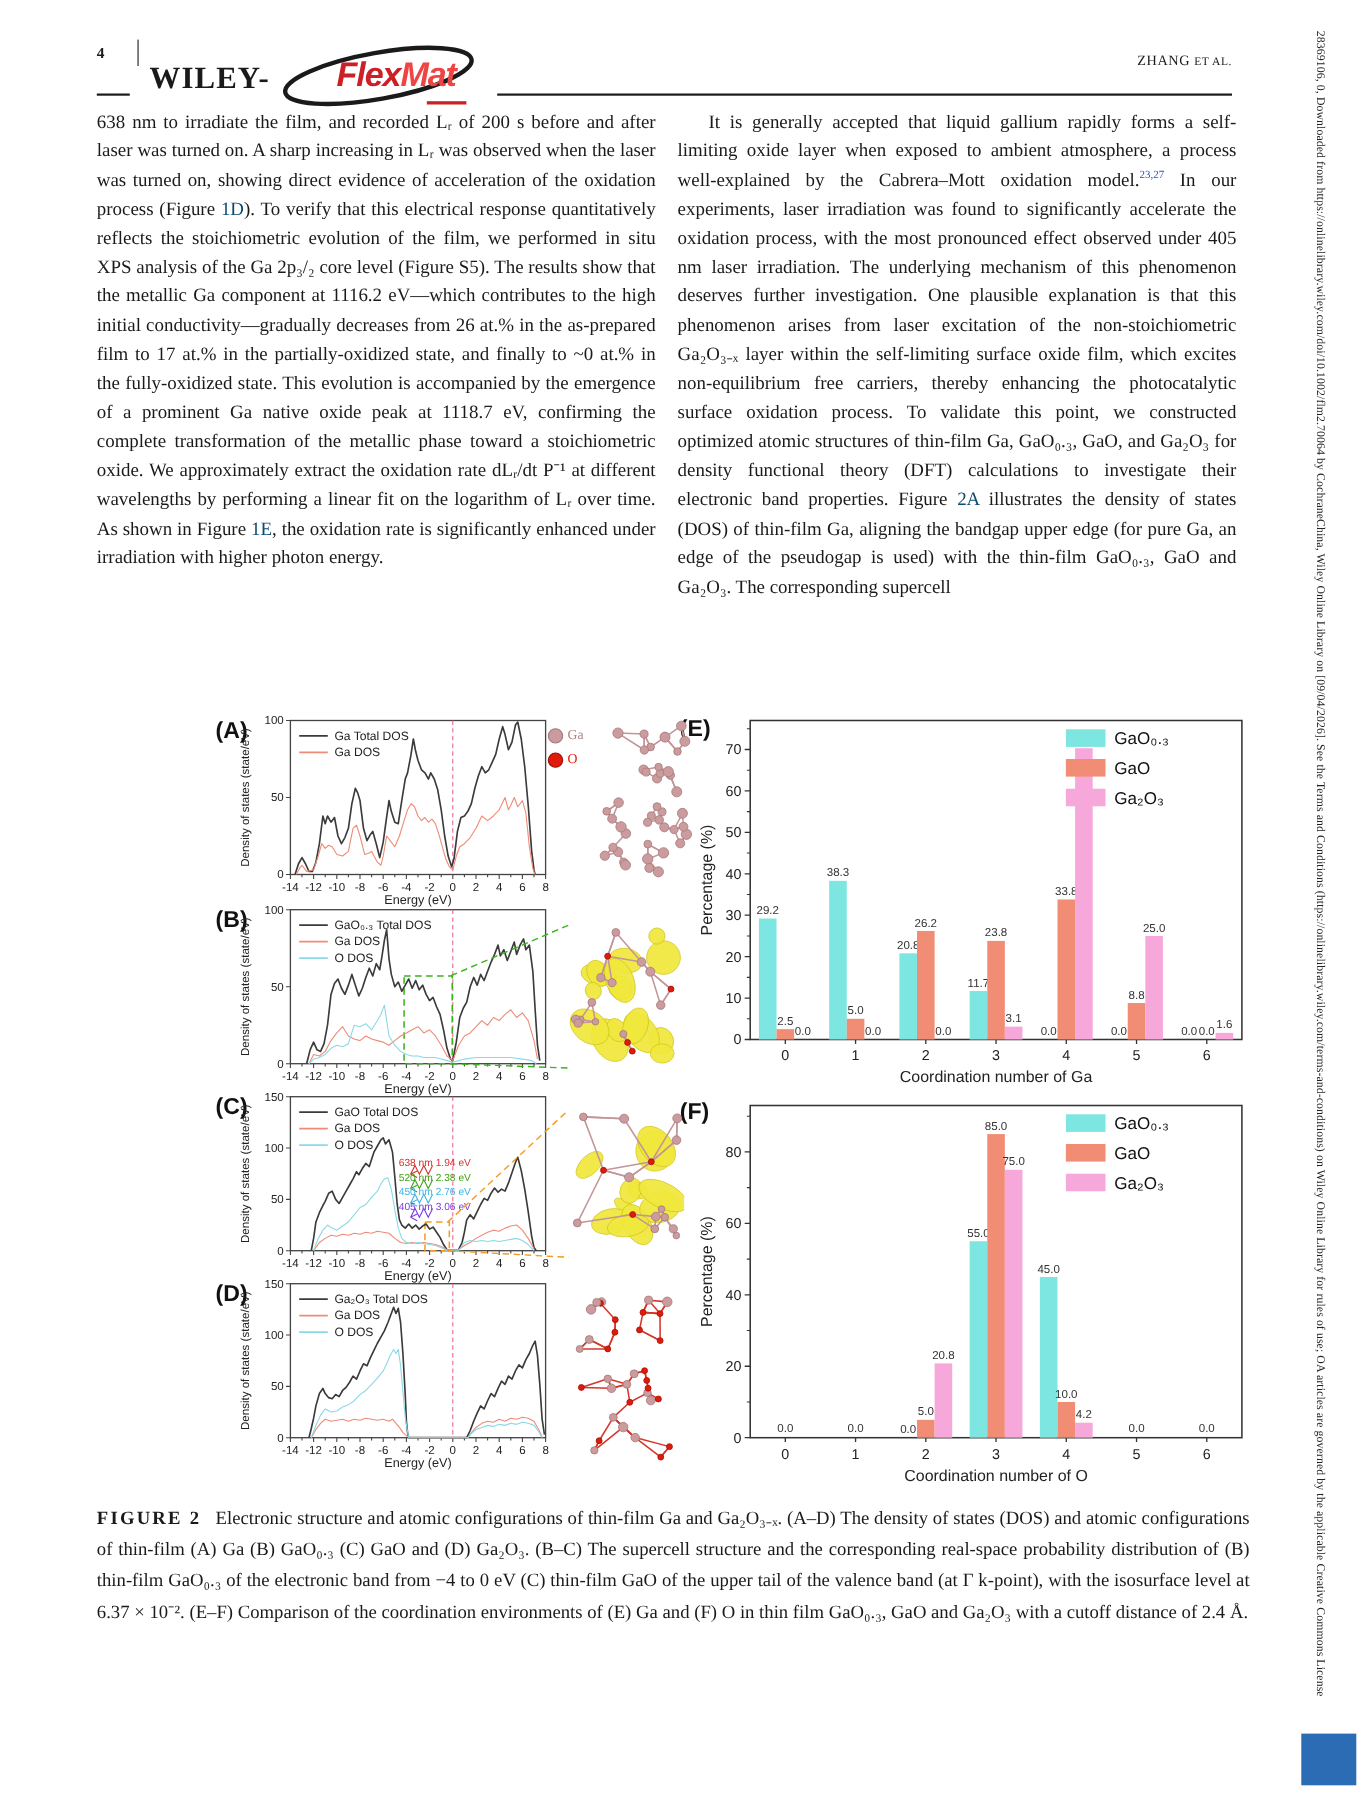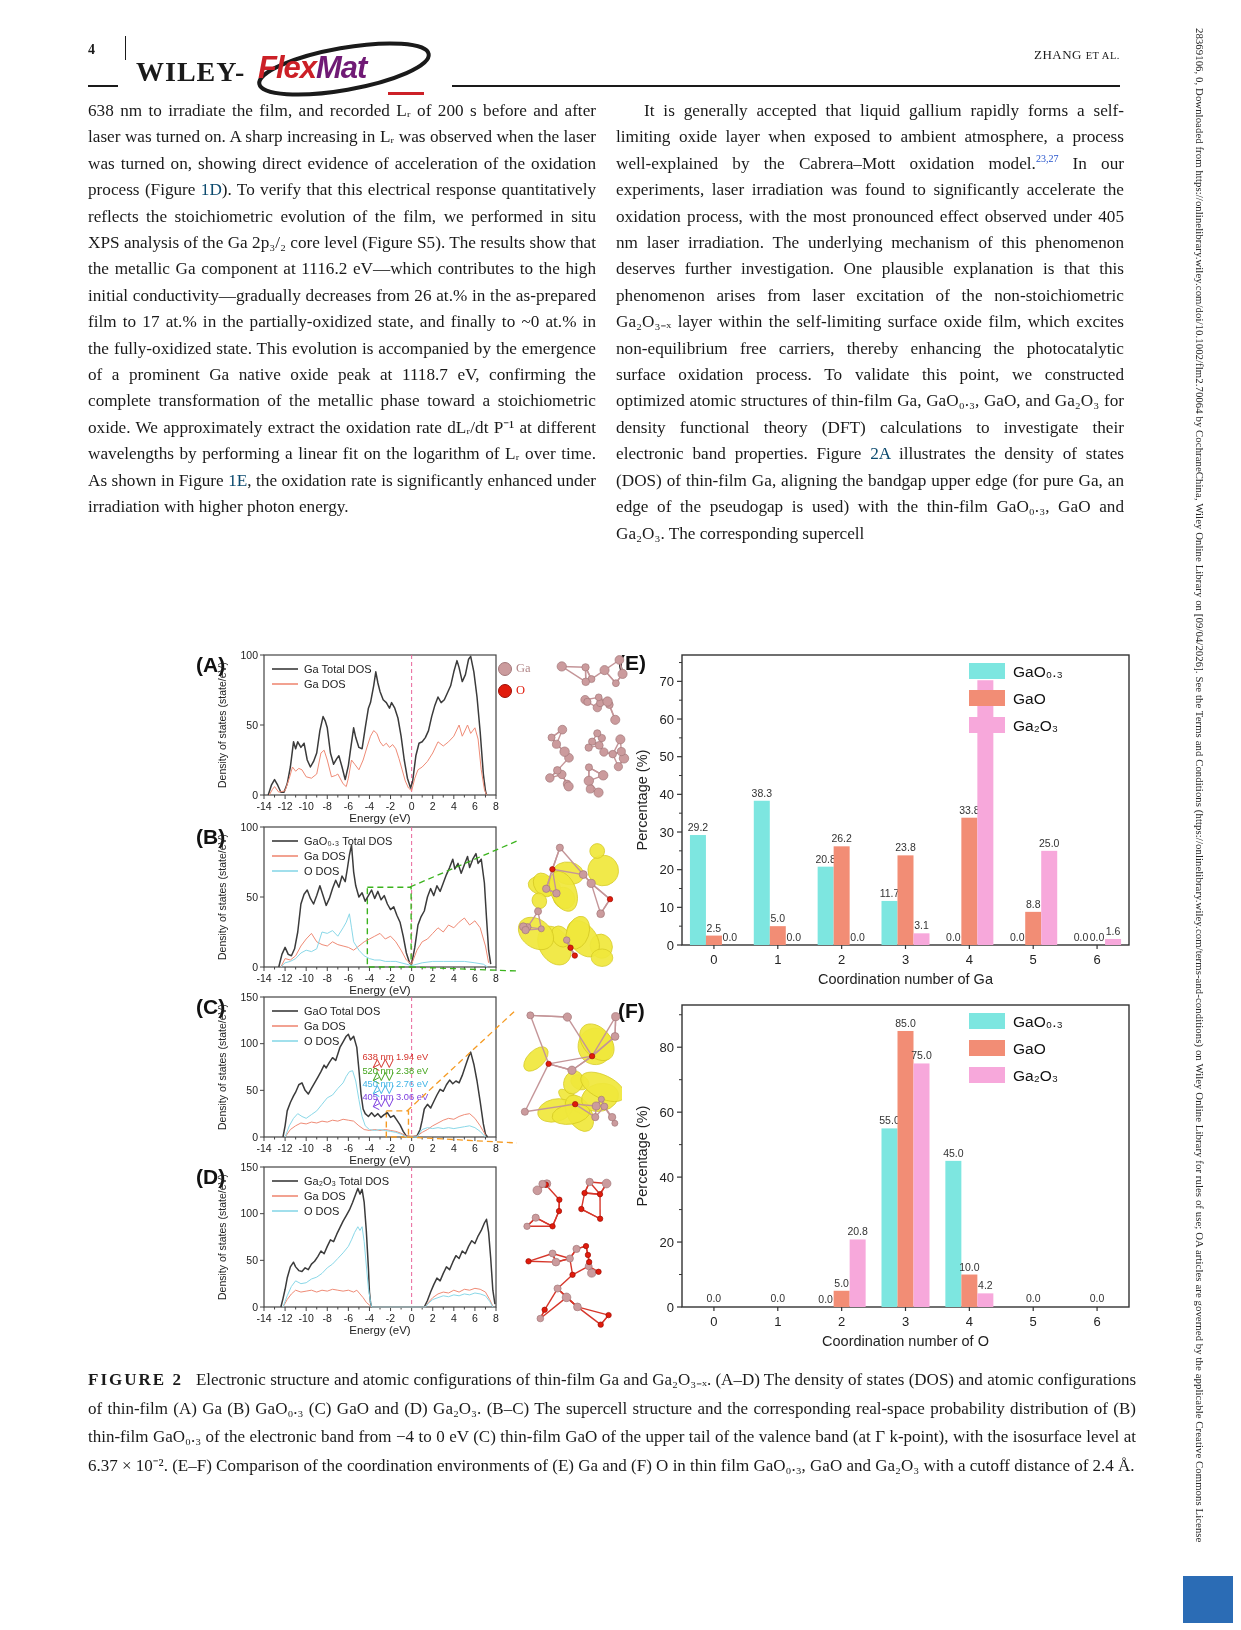--- a/index.html
+++ b/index.html
@@ -12,7 +12,7 @@
   .wiley{position:absolute;left:136px;top:56px;font-size:28px;font-weight:bold;letter-spacing:1px;}
   .flexmat{position:absolute;left:258px;top:50px;font-size:31px;font-weight:bold;font-style:italic;
            font-family:"Liberation Sans",sans-serif;letter-spacing:-1px;}
-  .flexmat .fx{color:#cc2027;} .flexmat .mt{color:#701a75;font-style:italic;}
+  .flexmat .fx{color:#cc2027;margin-left:48px;} .flexmat .mt{color:#701a75;font-style:italic;}
   .swoosh{position:absolute;left:246px;top:36px;pointer-events:none;}
   .logo-bar{position:absolute;left:388px;top:92px;width:36px;height:3px;background:#cc2027;}
   .runhead{position:absolute;right:121px;top:47px;font-size:13px;letter-spacing:0.5px;}

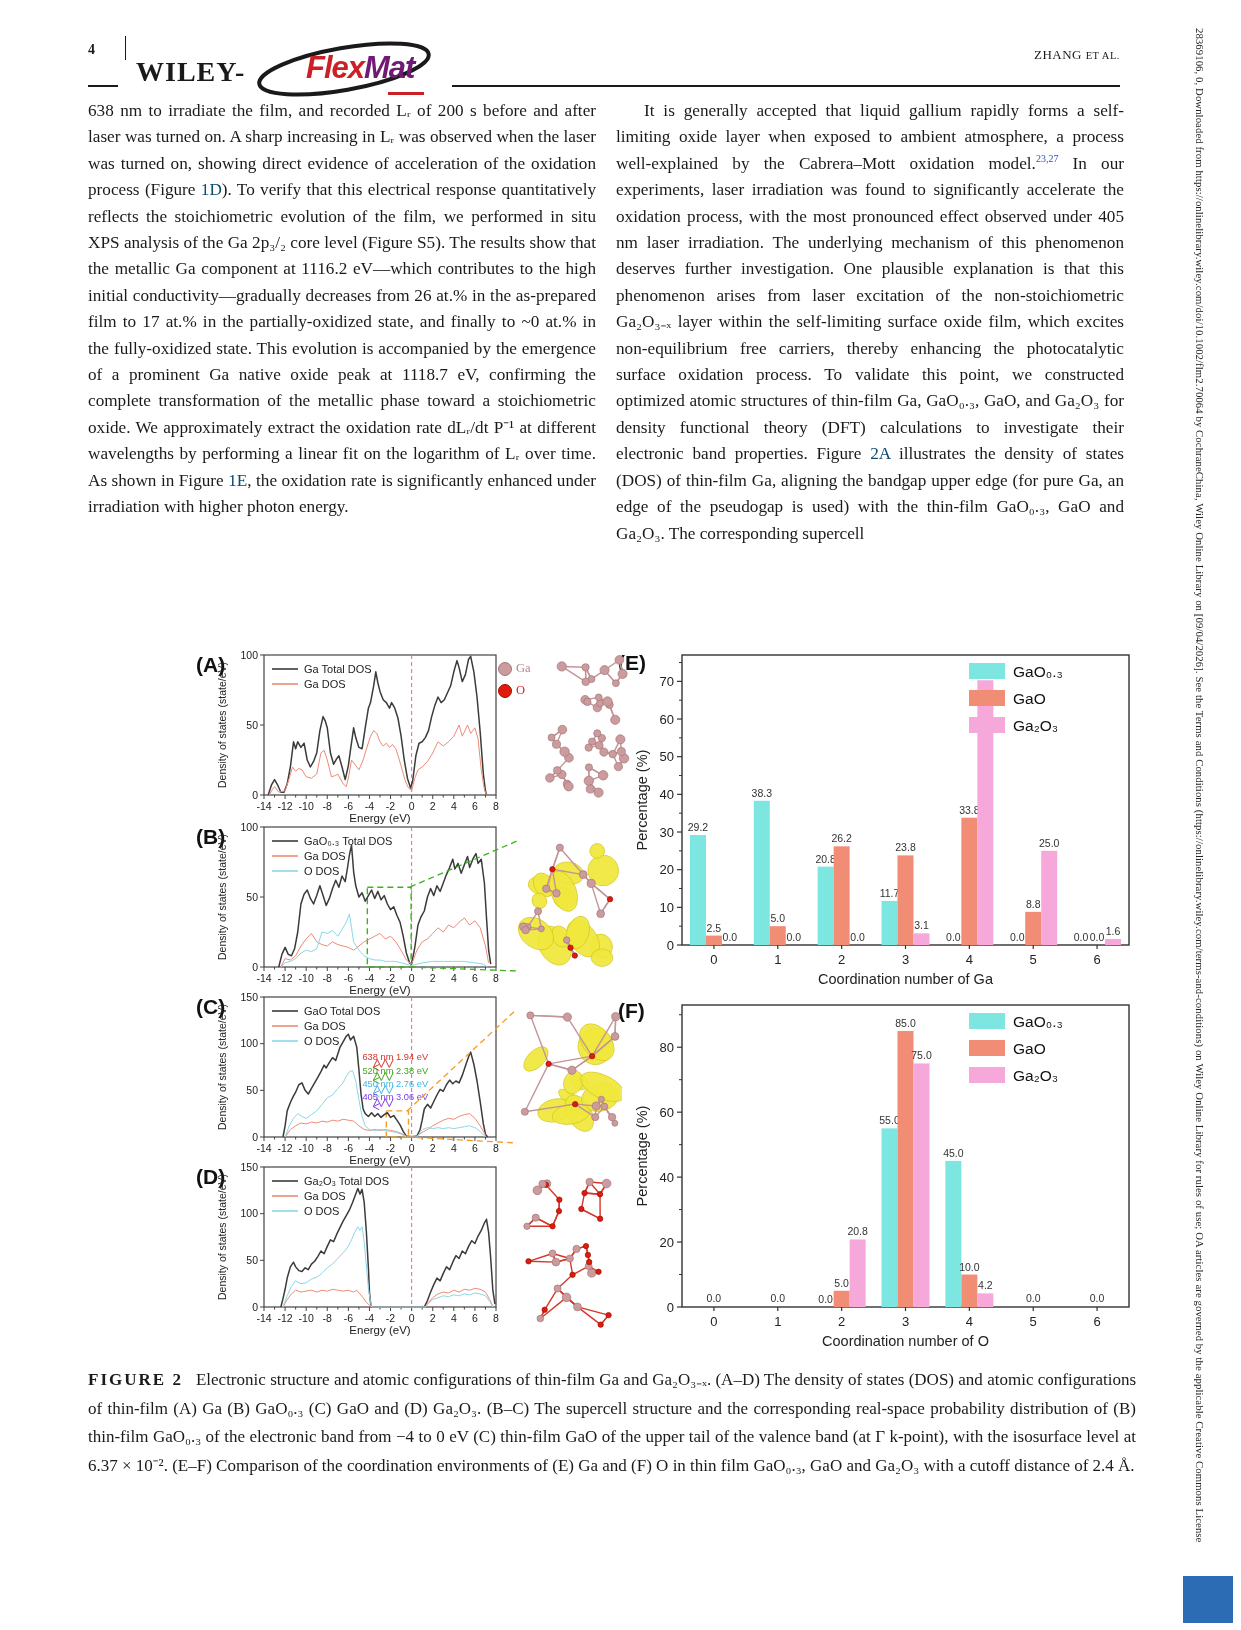--- a/index.html
+++ b/index.html
@@ -12,7 +12,7 @@
   .wiley{position:absolute;left:136px;top:56px;font-size:28px;font-weight:bold;letter-spacing:1px;}
   .flexmat{position:absolute;left:258px;top:50px;font-size:31px;font-weight:bold;font-style:italic;
            font-family:"Liberation Sans",sans-serif;letter-spacing:-1px;}
-  .flexmat .fx{color:#cc2027;margin-left:48px;} .flexmat .mt{color:#701a75;font-style:italic;}
+  .flexmat .fx{color:#cc2027;margin-left:48px;} .flexmat .mt{color:#ef4444;font-style:italic;}
   .swoosh{position:absolute;left:246px;top:36px;pointer-events:none;}
   .logo-bar{position:absolute;left:388px;top:92px;width:36px;height:3px;background:#cc2027;}
   .runhead{position:absolute;right:121px;top:47px;font-size:13px;letter-spacing:0.5px;}

